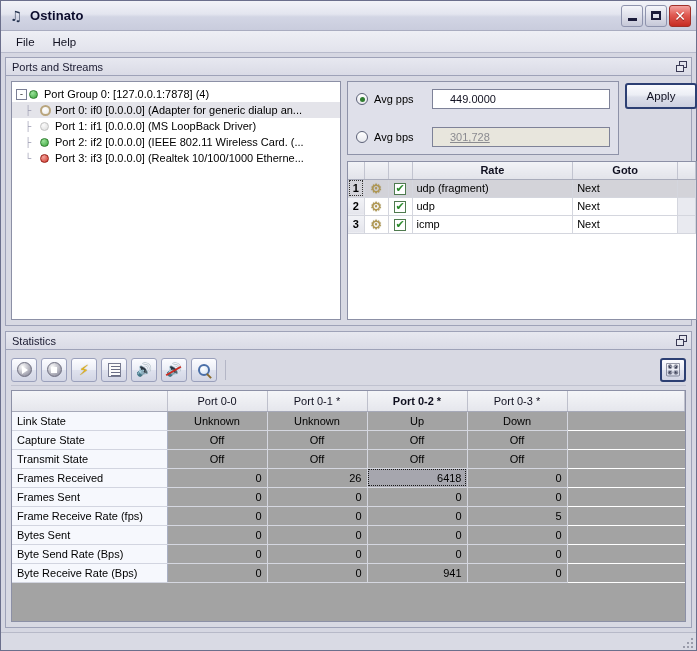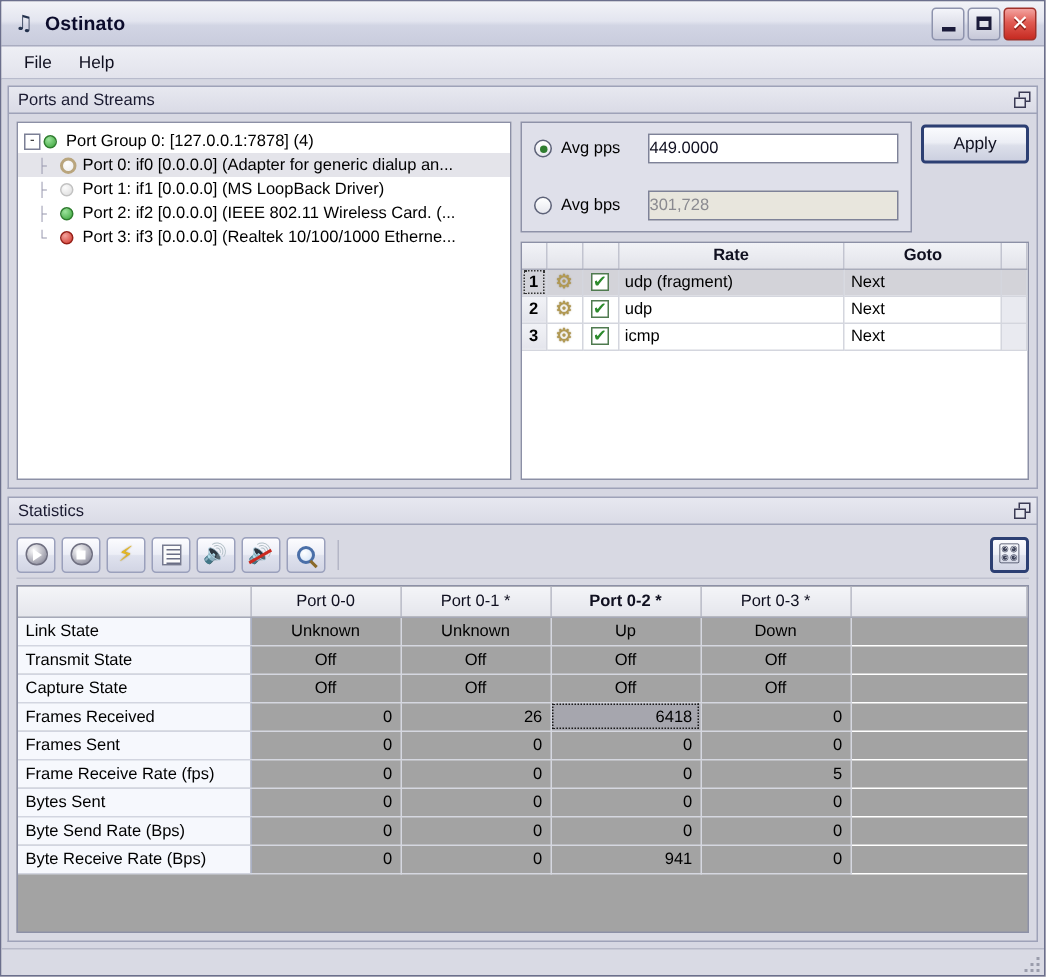--- a/index.html
+++ b/index.html
@@ -164,7 +164,7 @@
     flex: 1 1 auto; height: 20px;
     border: 1px solid #7e8298;
     background: #fff; color: #101020;
-    padding: 0 0; font-size: 11px;
+    padding: 0 17px; font-size: 11px;
     font-family: "Liberation Sans", sans-serif;
   }
   .rate-input.disabled { background: #e8e6dd; color: #8a8a90; }

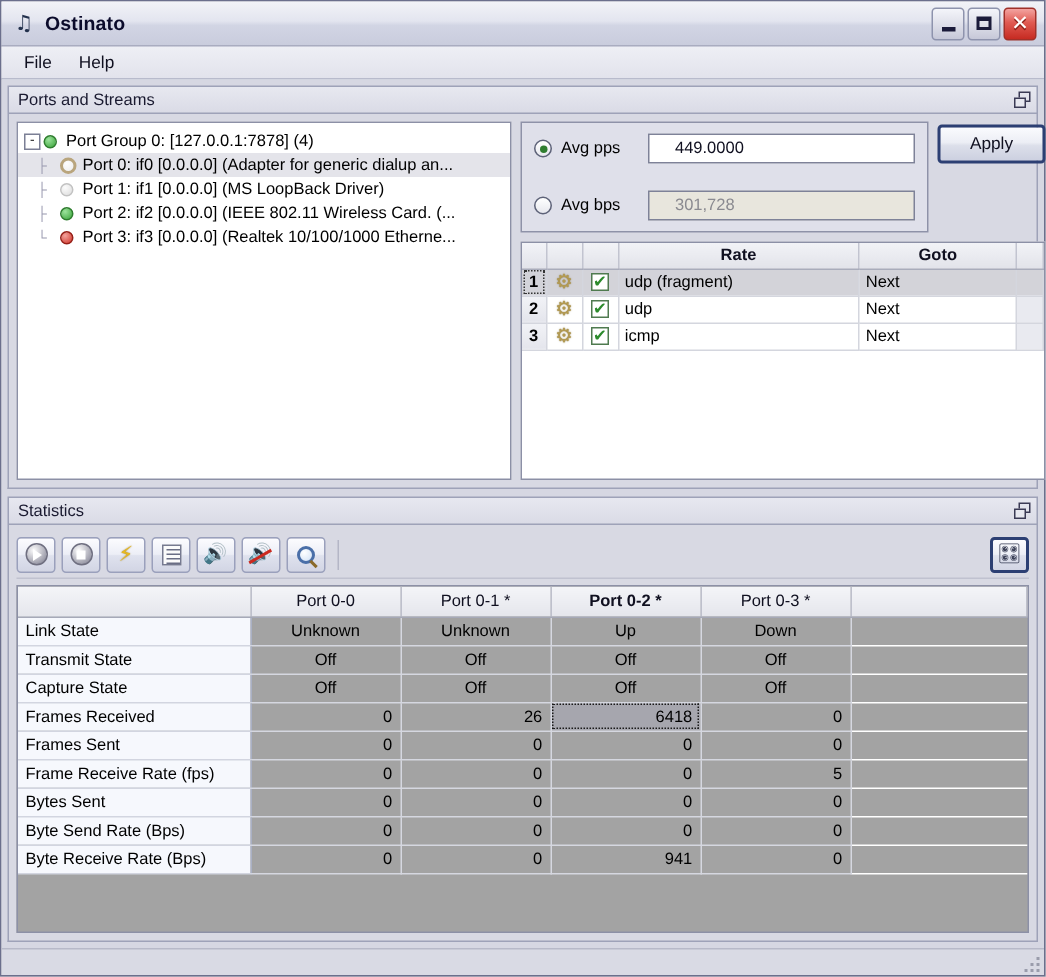--- a/index.html
+++ b/index.html
@@ -167,7 +167,7 @@
     padding: 0 17px; font-size: 11px;
     font-family: "Liberation Sans", sans-serif;
   }
-  .rate-input.disabled { background: #e8e6dd; color: #8a8a90; }
+  .rate-input.disabled { background: #e8e6dd; color: #8a8a90; text-decoration: underline; }
   .apply-btn {
     flex: 0 0 72px; height: 26px;
     border: 2px solid #2c3f73; border-radius: 3px;

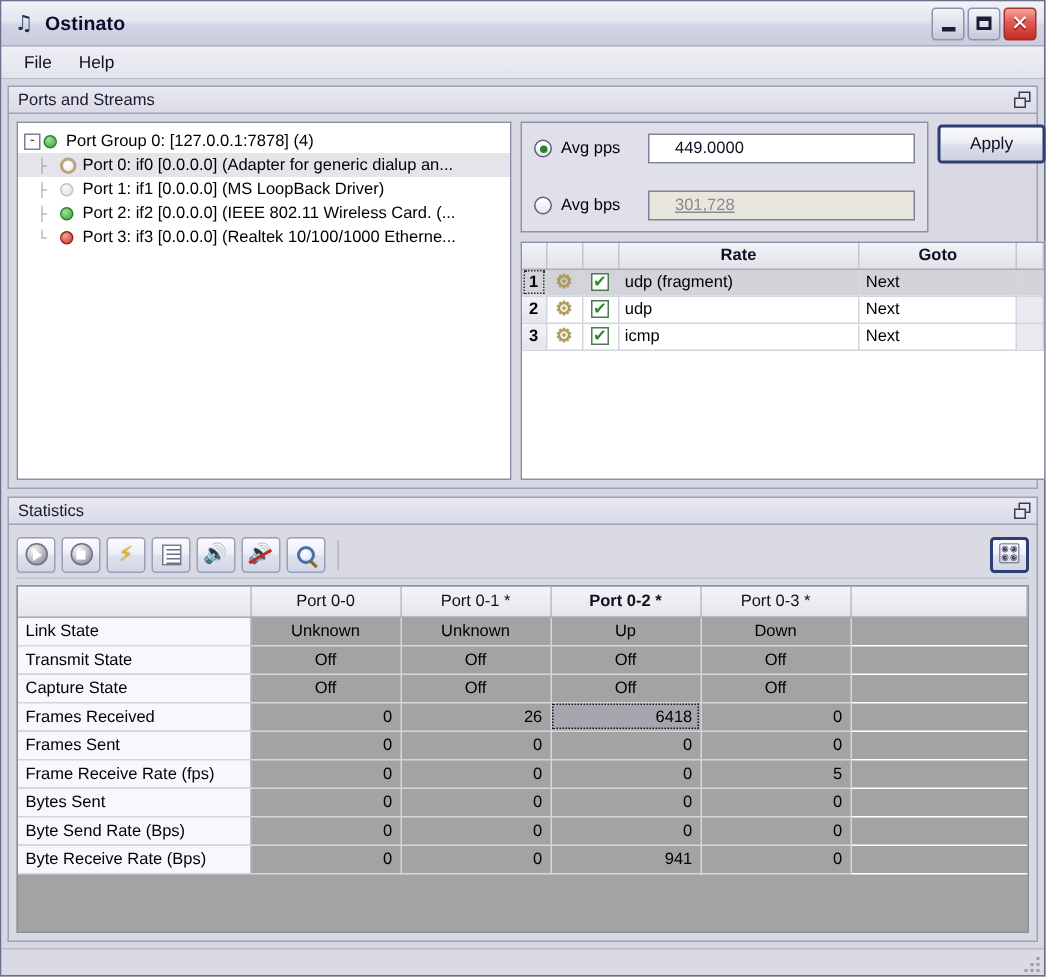--- a/index.html
+++ b/index.html
@@ -503,15 +503,15 @@
                 <td class="endcol"></td>
               </tr>
               <tr>
+                <td class="rowhdr">Capture State</td>
+                <td class="val txt">Off</td>
+                <td class="val txt">Off</td>
+                <td class="val txt">Off</td>
+                <td class="val txt">Off</td>
+                <td class="endcol"></td>
+              </tr>
+              <tr>
                 <td class="rowhdr">Transmit State</td>
-                <td class="val txt">Off</td>
-                <td class="val txt">Off</td>
-                <td class="val txt">Off</td>
-                <td class="val txt">Off</td>
-                <td class="endcol"></td>
-              </tr>
-              <tr>
-                <td class="rowhdr">Capture State</td>
                 <td class="val txt">Off</td>
                 <td class="val txt">Off</td>
                 <td class="val txt">Off</td>

